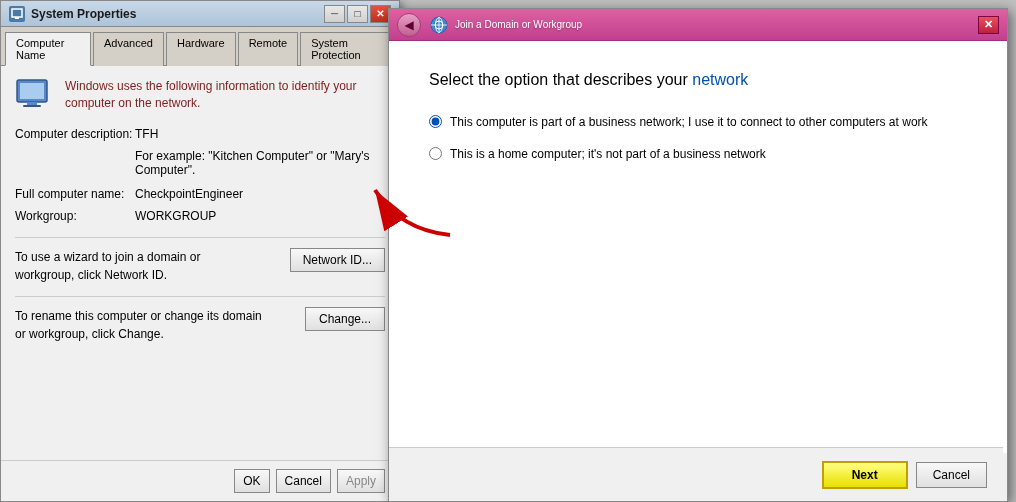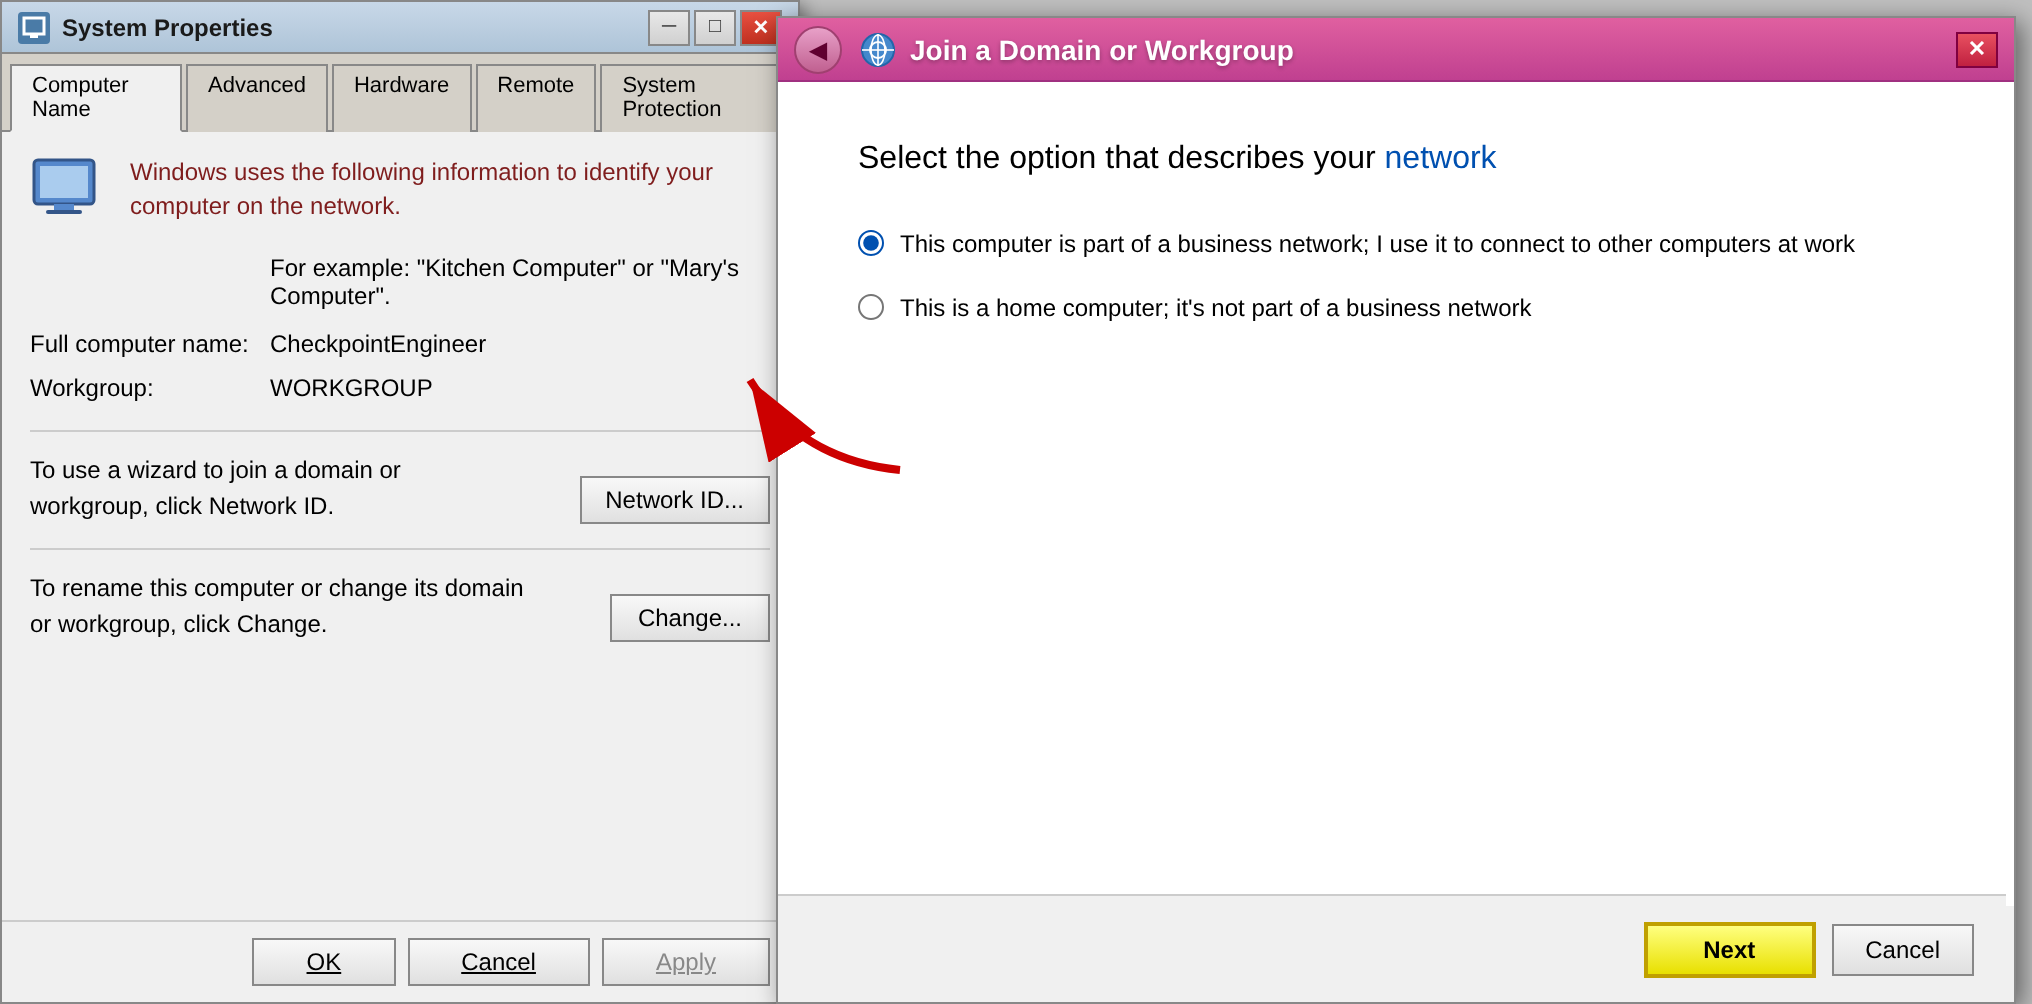--- a/index.html
+++ b/index.html
@@ -252,8 +252,8 @@
     }
 
     .domain-title-text {
-      font-size: 14px;
-      font-weight: bold;
+      font-size: 10px;
+      font-weight: normal;
       color: white;
       flex: 1;
       text-shadow: 0 1px 2px rgba(0,0,0,0.3);

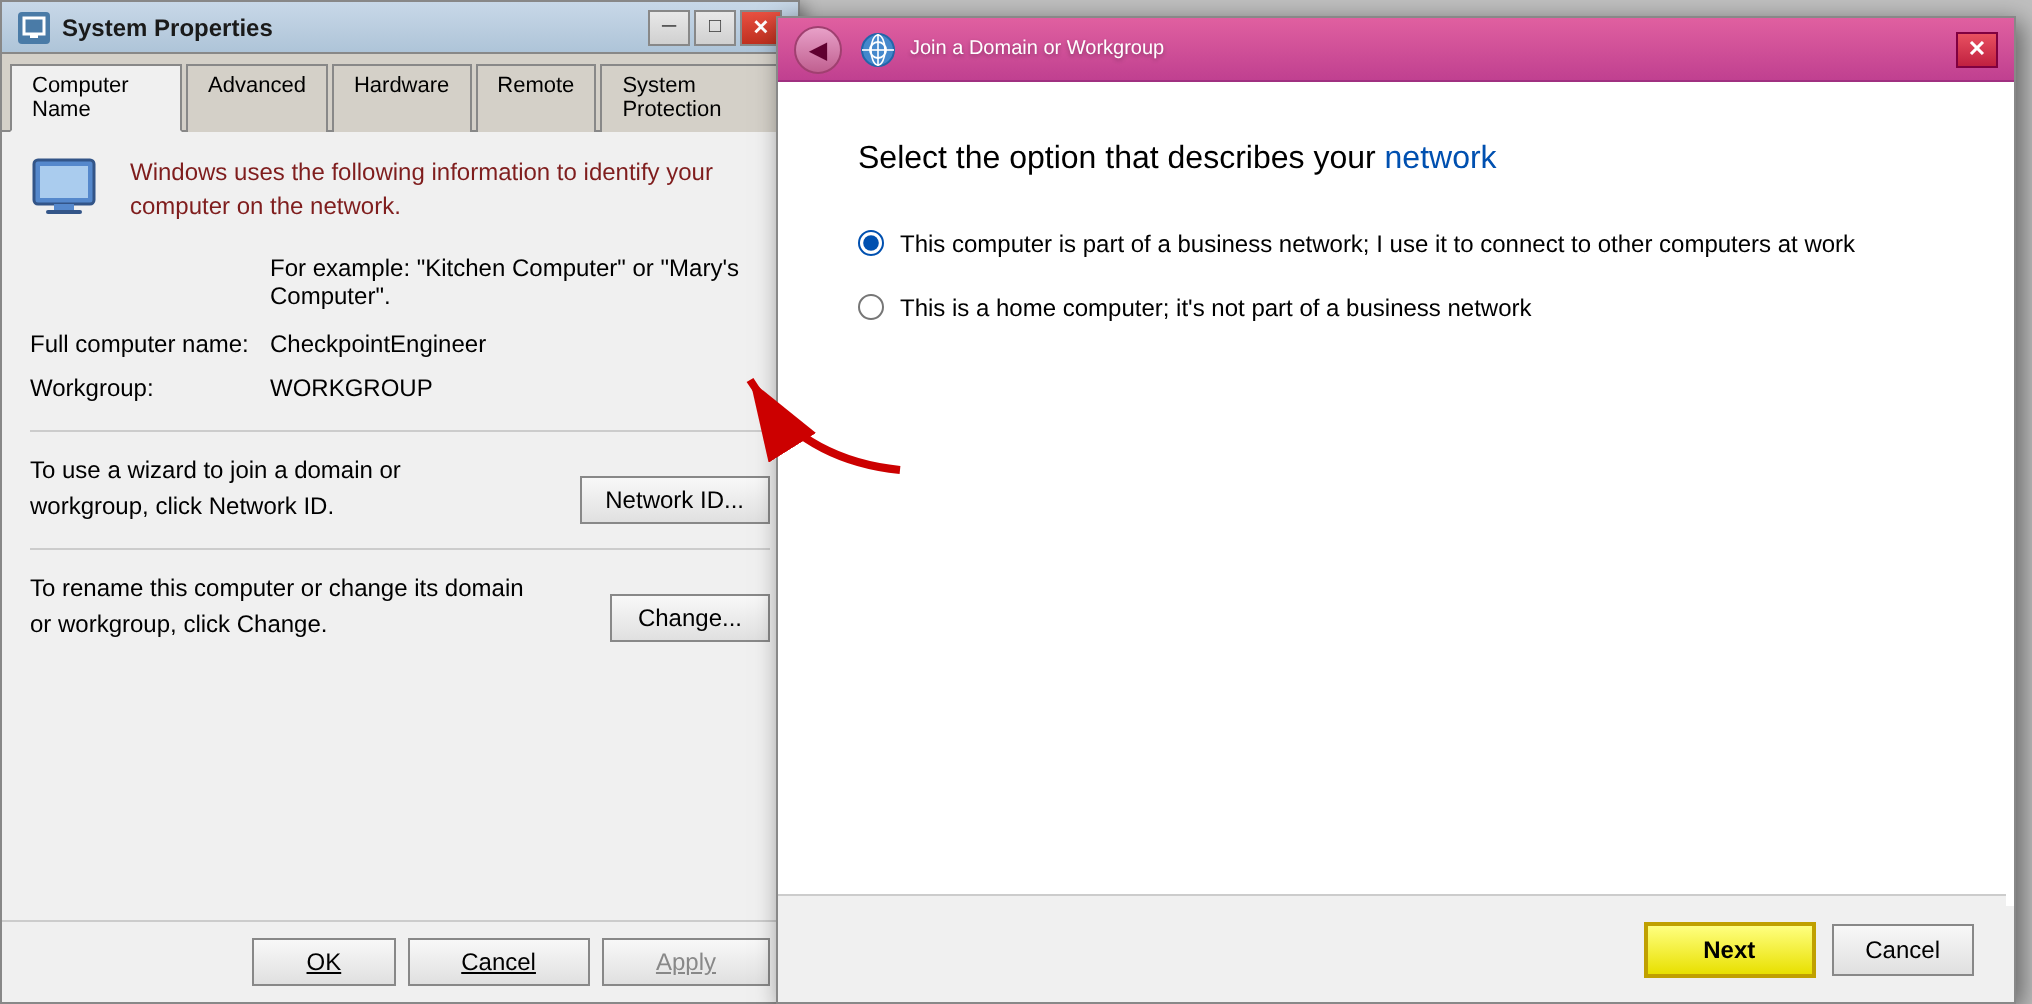--- a/index.html
+++ b/index.html
@@ -388,6 +388,10 @@
       <span class="intro-text">Windows uses the following information to identify your computer on the network.</span>
     </div>
 
+    <div class="form-row">
+      <span class="form-label">Computer description:</span>
+      <span class="form-value">TFH</span>
+    </div>
     <div style="margin-left:120px; margin-bottom:10px; font-size:12px; color:#000;">For example: "Kitchen Computer" or "Mary's Computer".</div>
 
     <div class="form-row">

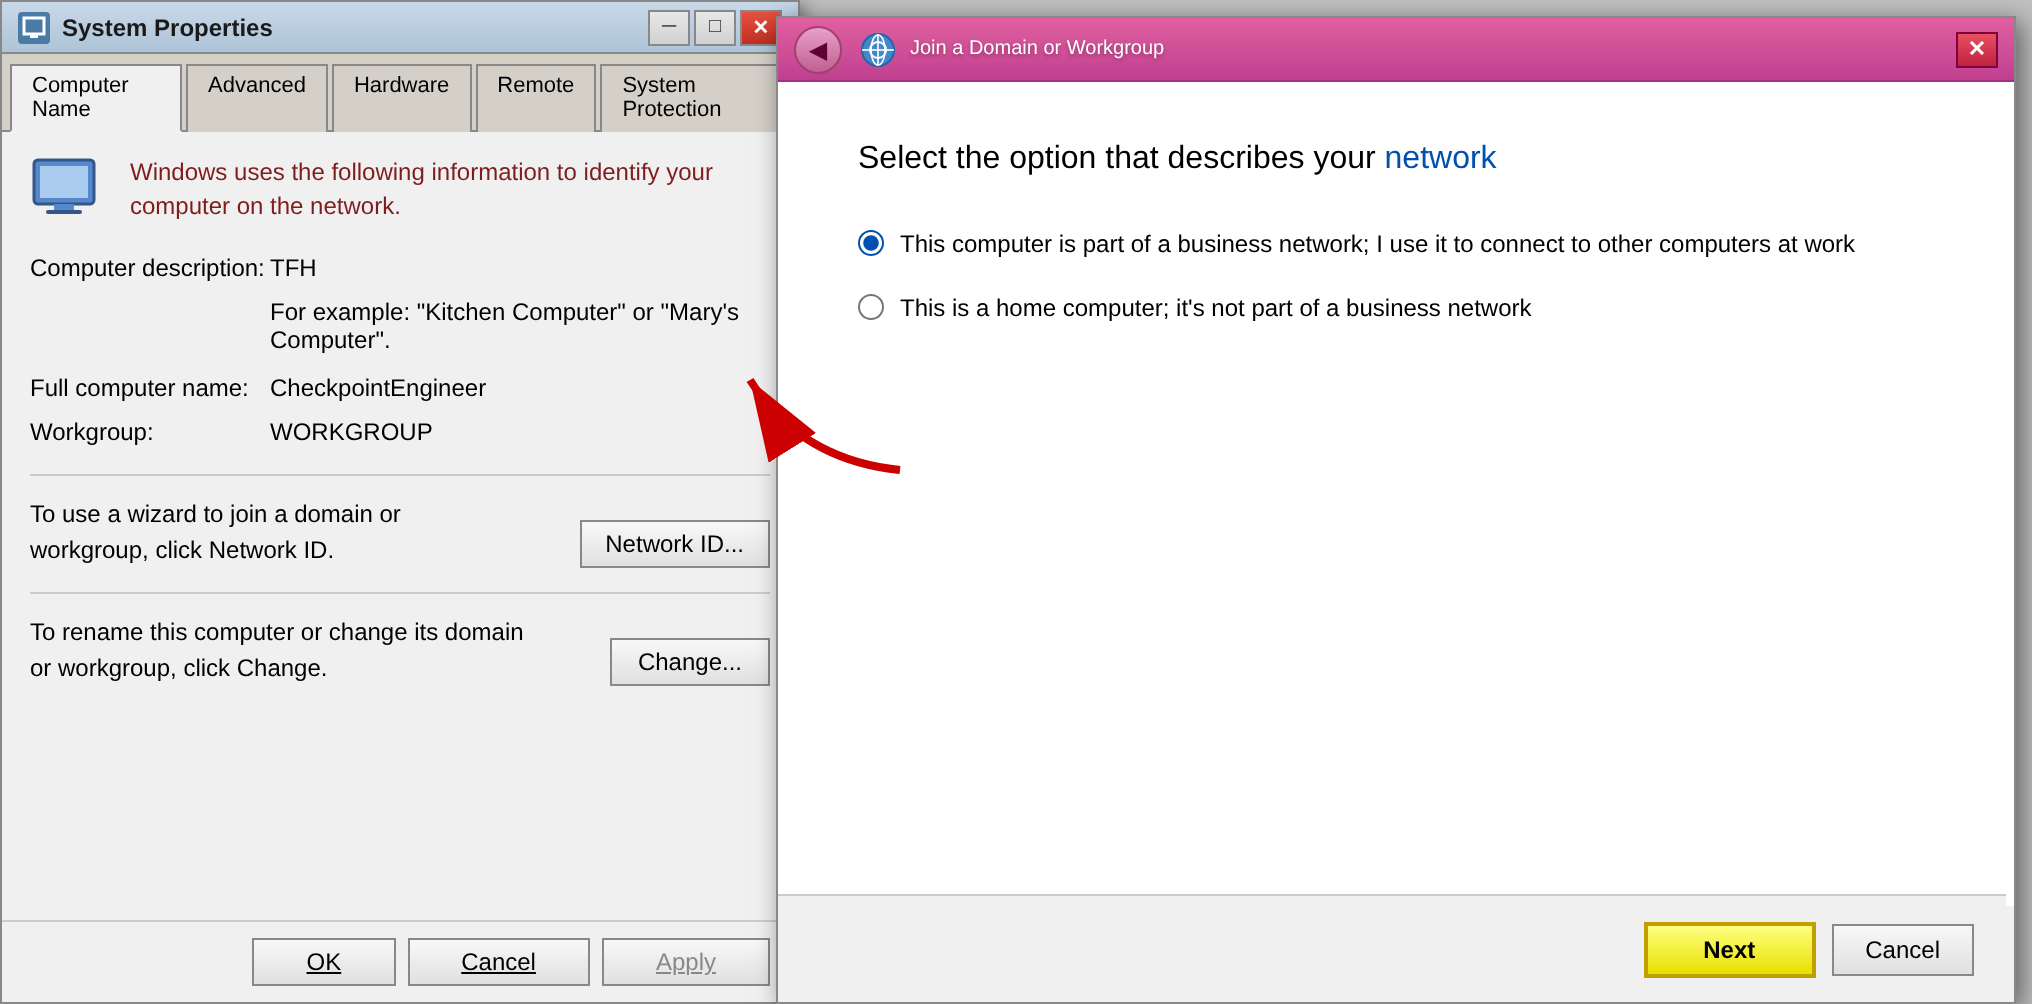--- a/index.html
+++ b/index.html
@@ -157,7 +157,7 @@
 
     .action-section {
       display: flex;
-      align-items: flex-end;
+      align-items: flex-start;
       margin-bottom: 12px;
     }
 

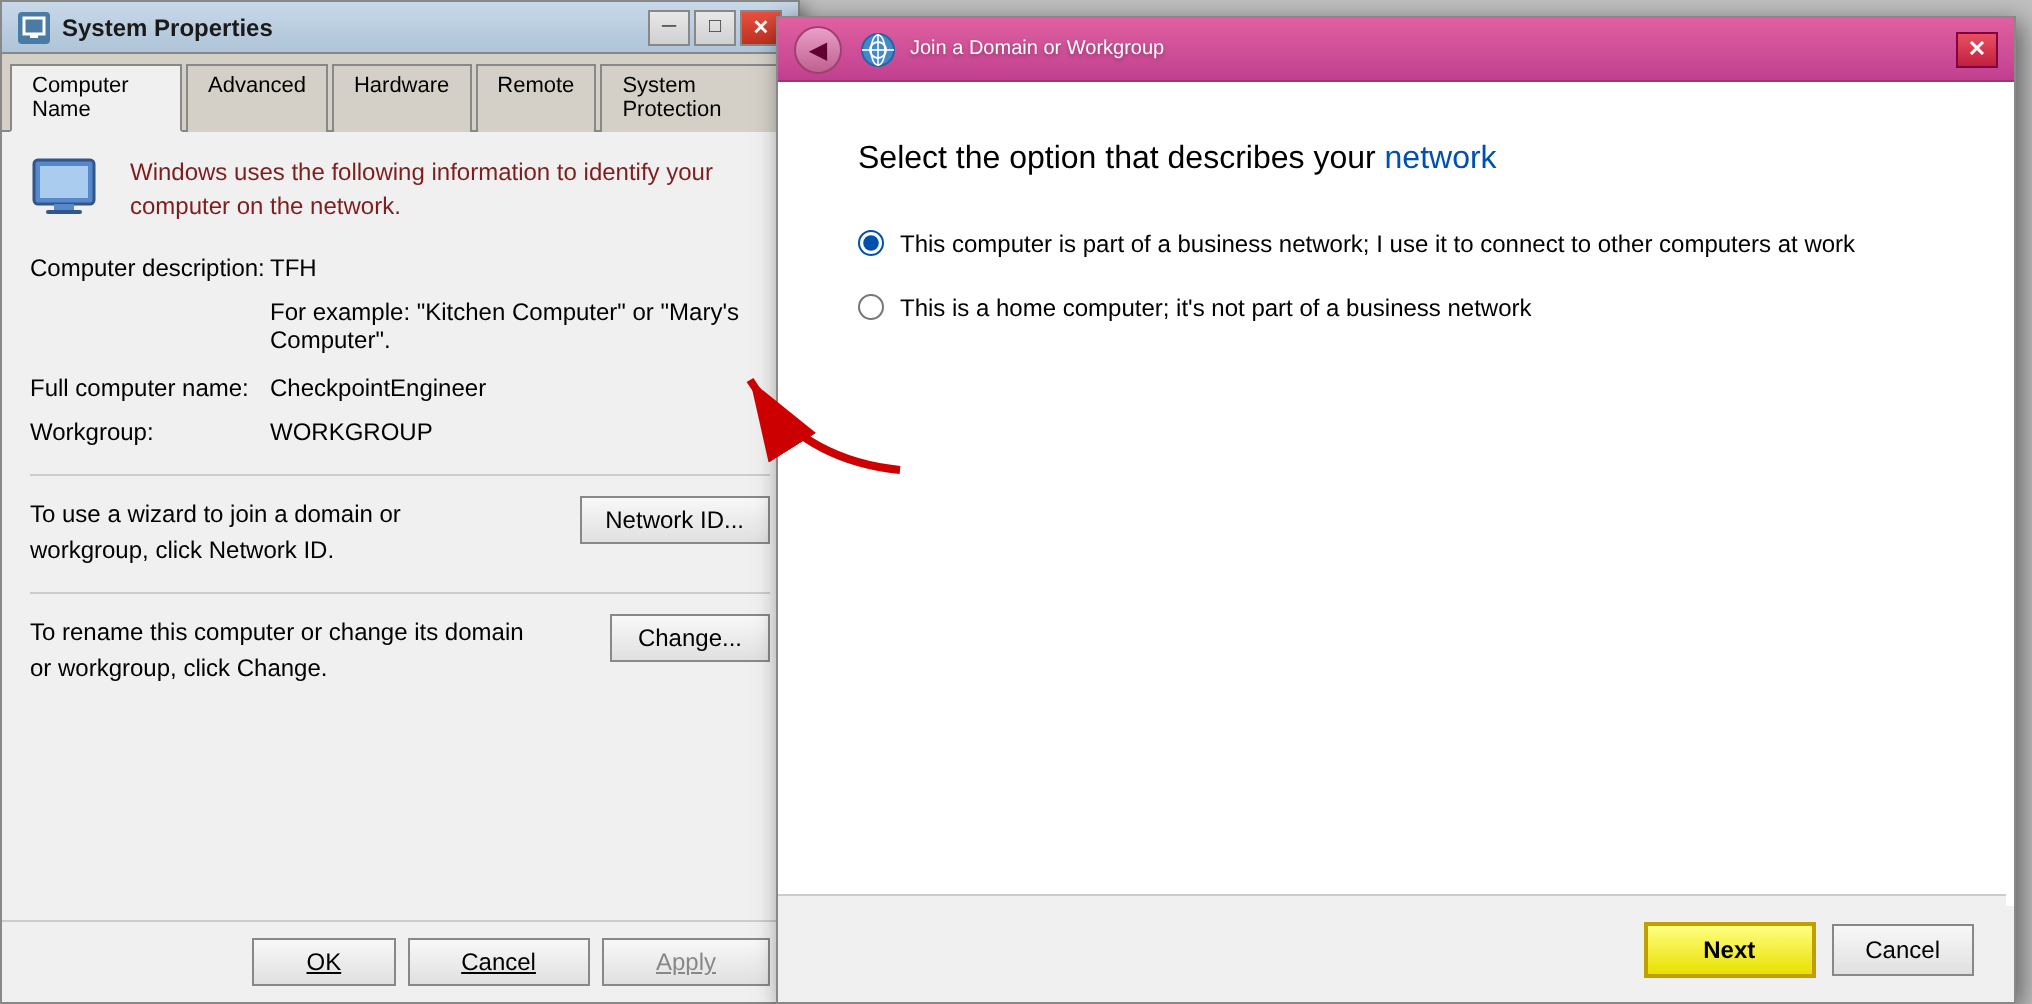--- a/index.html
+++ b/index.html
@@ -194,12 +194,11 @@
     }
 
     .bottom-btn {
-      padding: 4px 26px;
+      padding: 4px 8px;
       border: 1px solid #888;
       background: linear-gradient(to bottom, #f8f8f8, #e0e0e0);
       cursor: pointer;
       font-size: 12px;
-      text-decoration: underline;
     }
 
     .bottom-btn.apply-btn {

